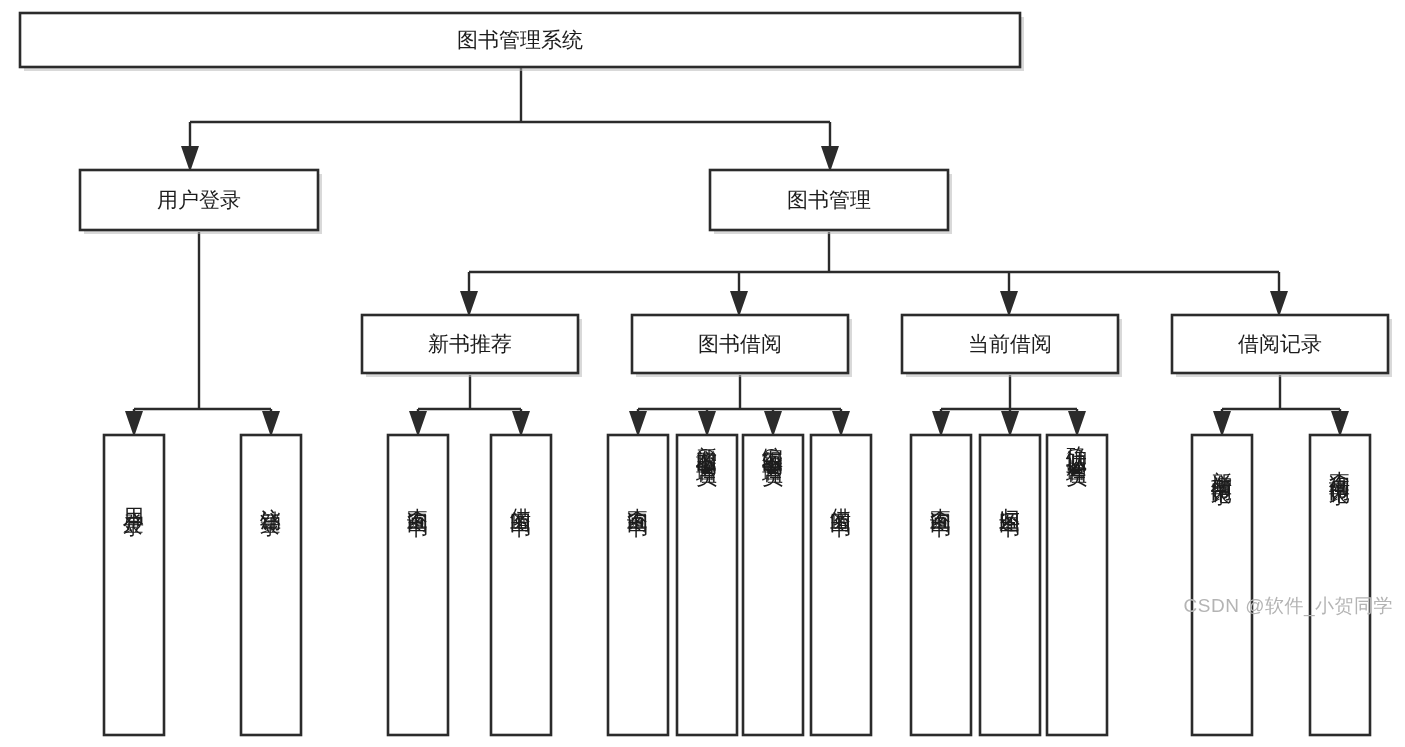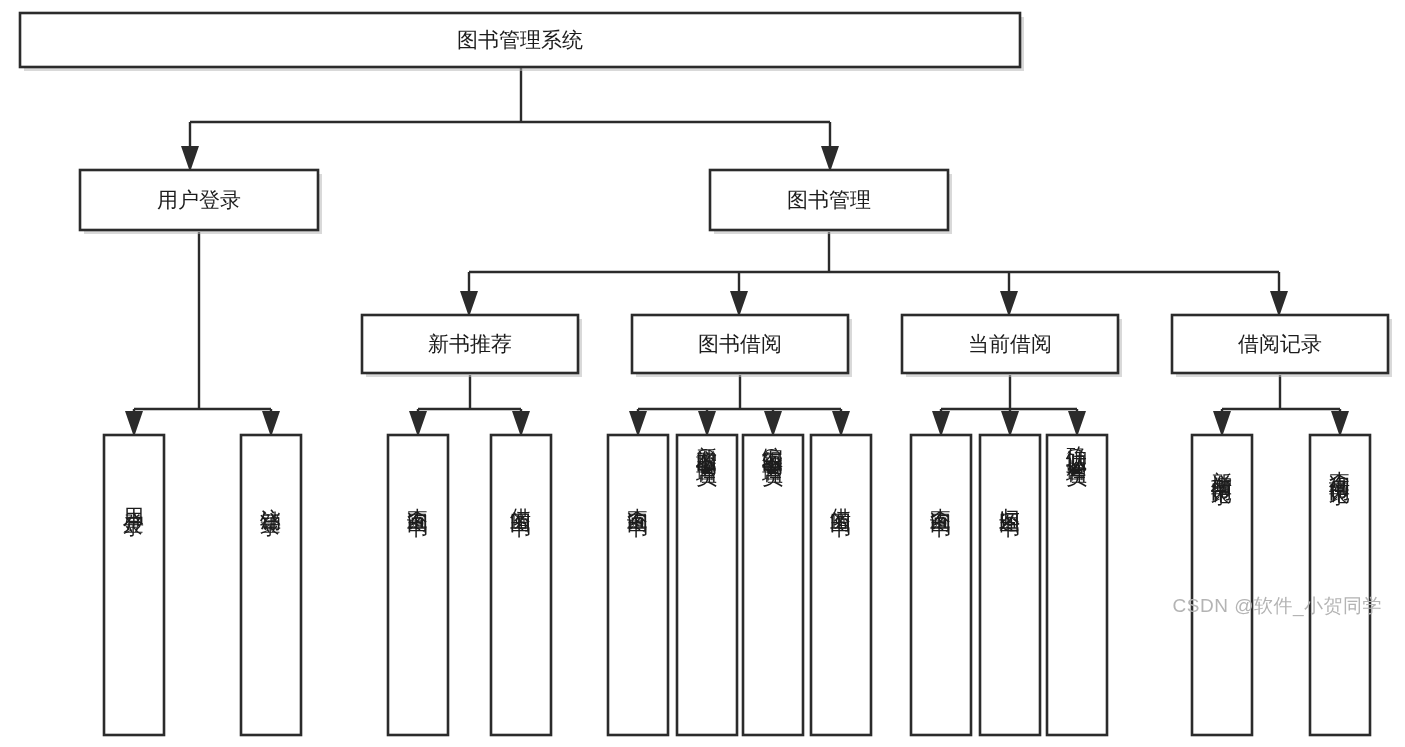--- a/index.html
+++ b/index.html
@@ -31,7 +31,7 @@
   }
   .watermark{
     position:absolute;
-    right:23px;bottom:4px;
+    right:12px;bottom:4px;
     font-family:"Liberation Sans","DejaVu Sans",sans-serif;
     font-size:19px;
     color:#b4b4b4;

